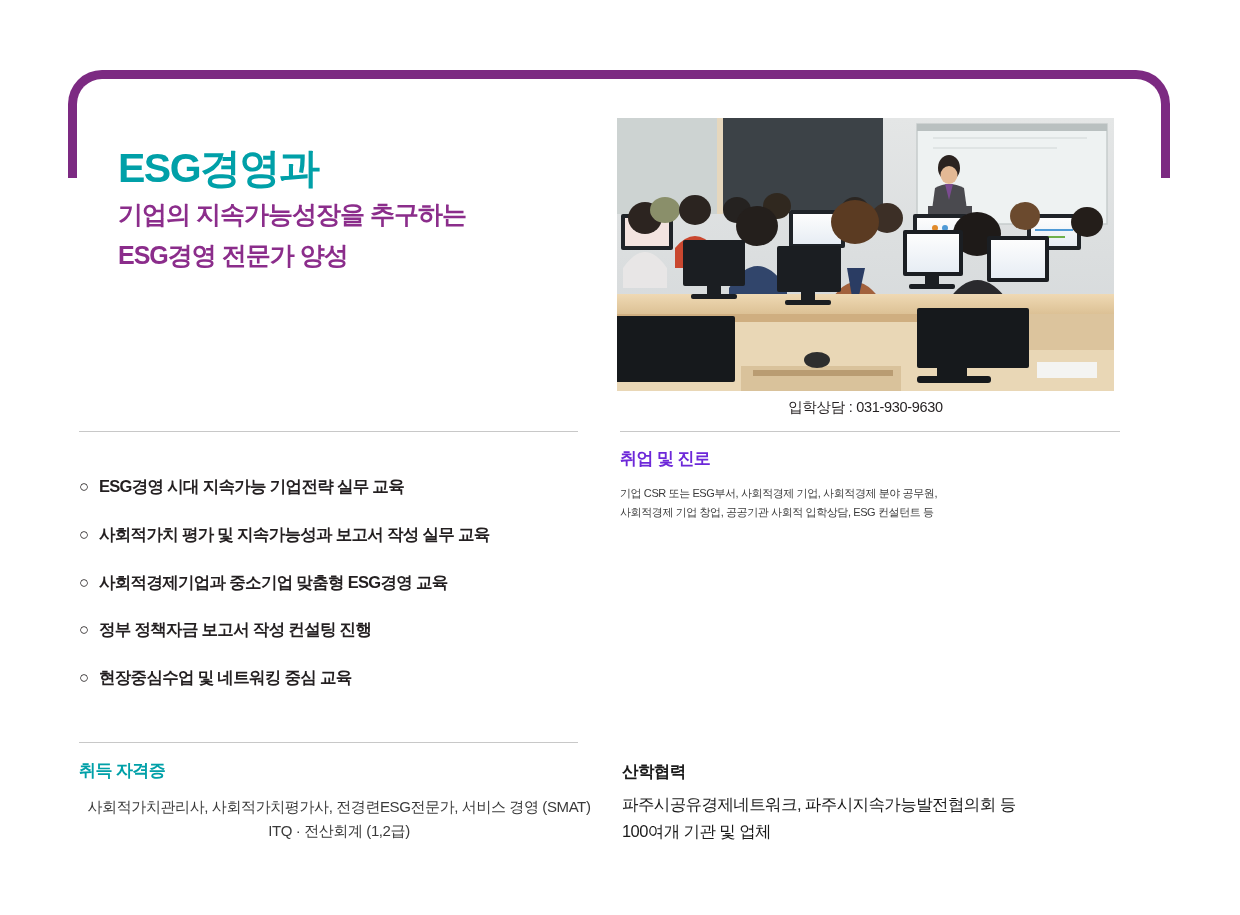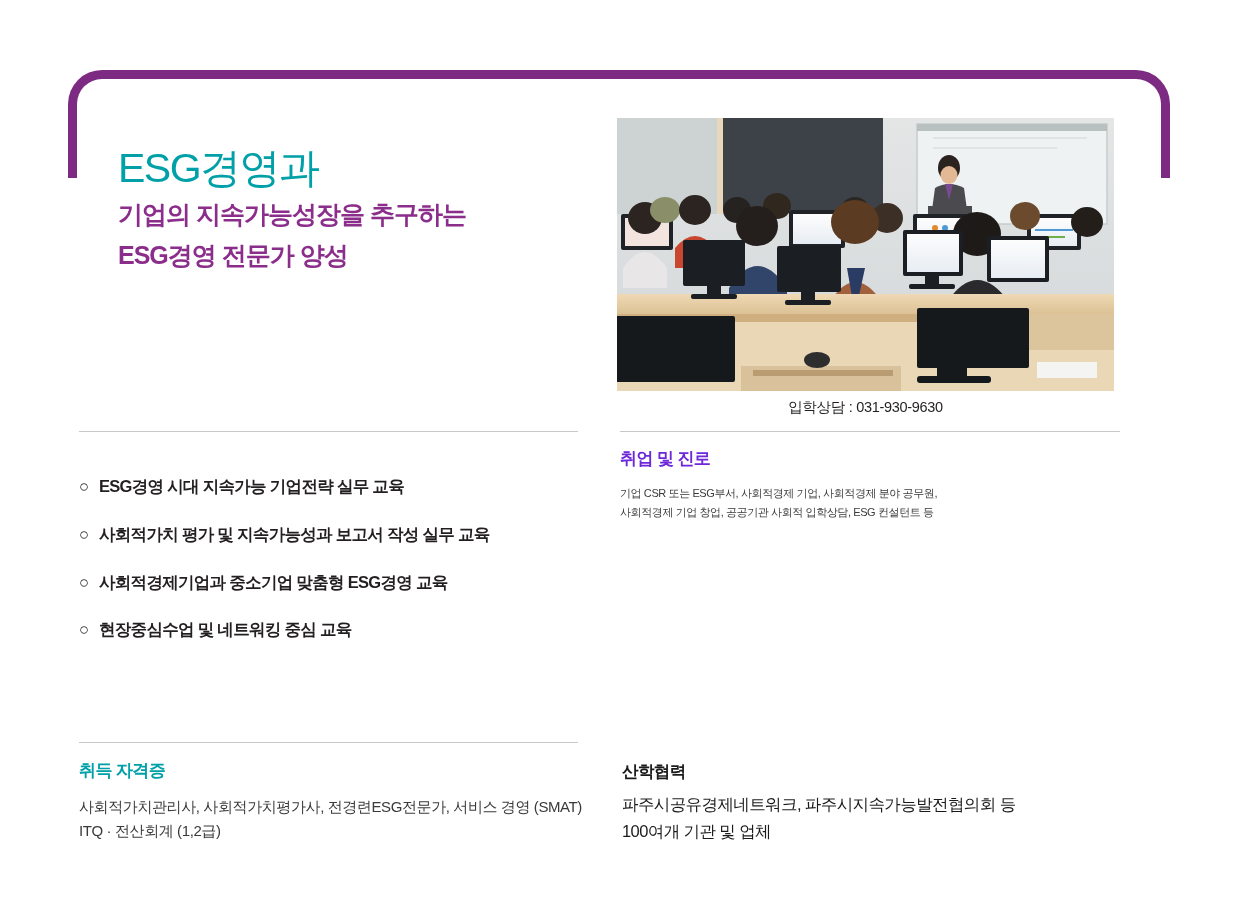--- a/index.html
+++ b/index.html
@@ -61,7 +61,7 @@
     left: 118px;
     top: 118px;
     font-size: 41px;
-    font-weight: normal;
+    font-weight: bold;
     letter-spacing: -1.5px;
     color: #00a0a8;
     line-height: 1.15;

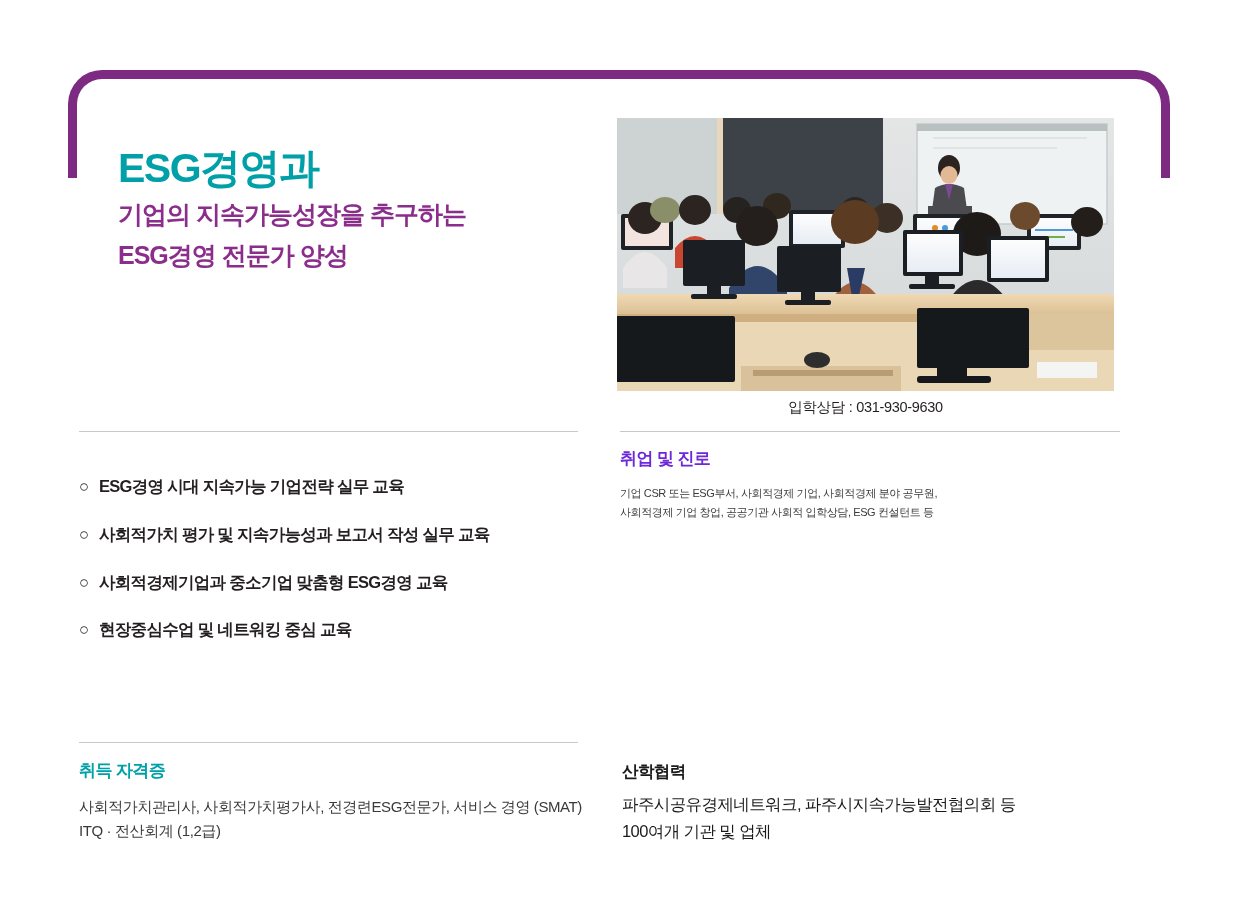--- a/index.html
+++ b/index.html
@@ -353,6 +353,9 @@
     <span class="bullet-mark">○</span><span>사회적경제기업과 중소기업 맞춤형 ESG경영 교육</span>
   </li>
   <li>
+    <span class="bullet-mark">○</span><span>정부 정책자금 보고서 작성 컨설팅 진행</span>
+  </li>
+  <li>
     <span class="bullet-mark">○</span><span>현장중심수업 및 네트워킹 중심 교육</span>
   </li>
 </ul>

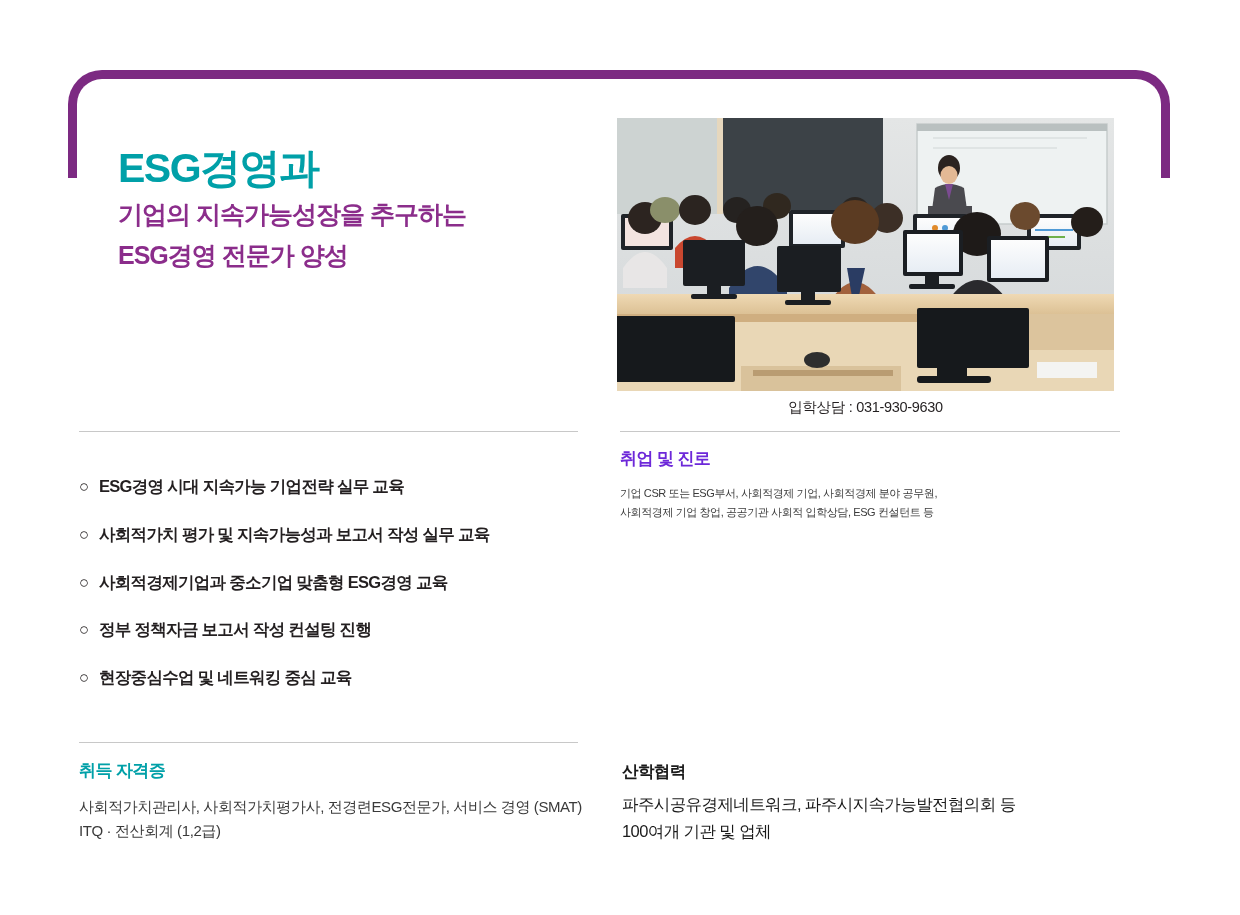--- a/index.html
+++ b/index.html
@@ -178,6 +178,7 @@
     letter-spacing: -0.4px;
     line-height: 1.62;
     color: #3a3a3a;
+    text-align: center;
   }
   #certificates-body .body-line { display: block; }
 

